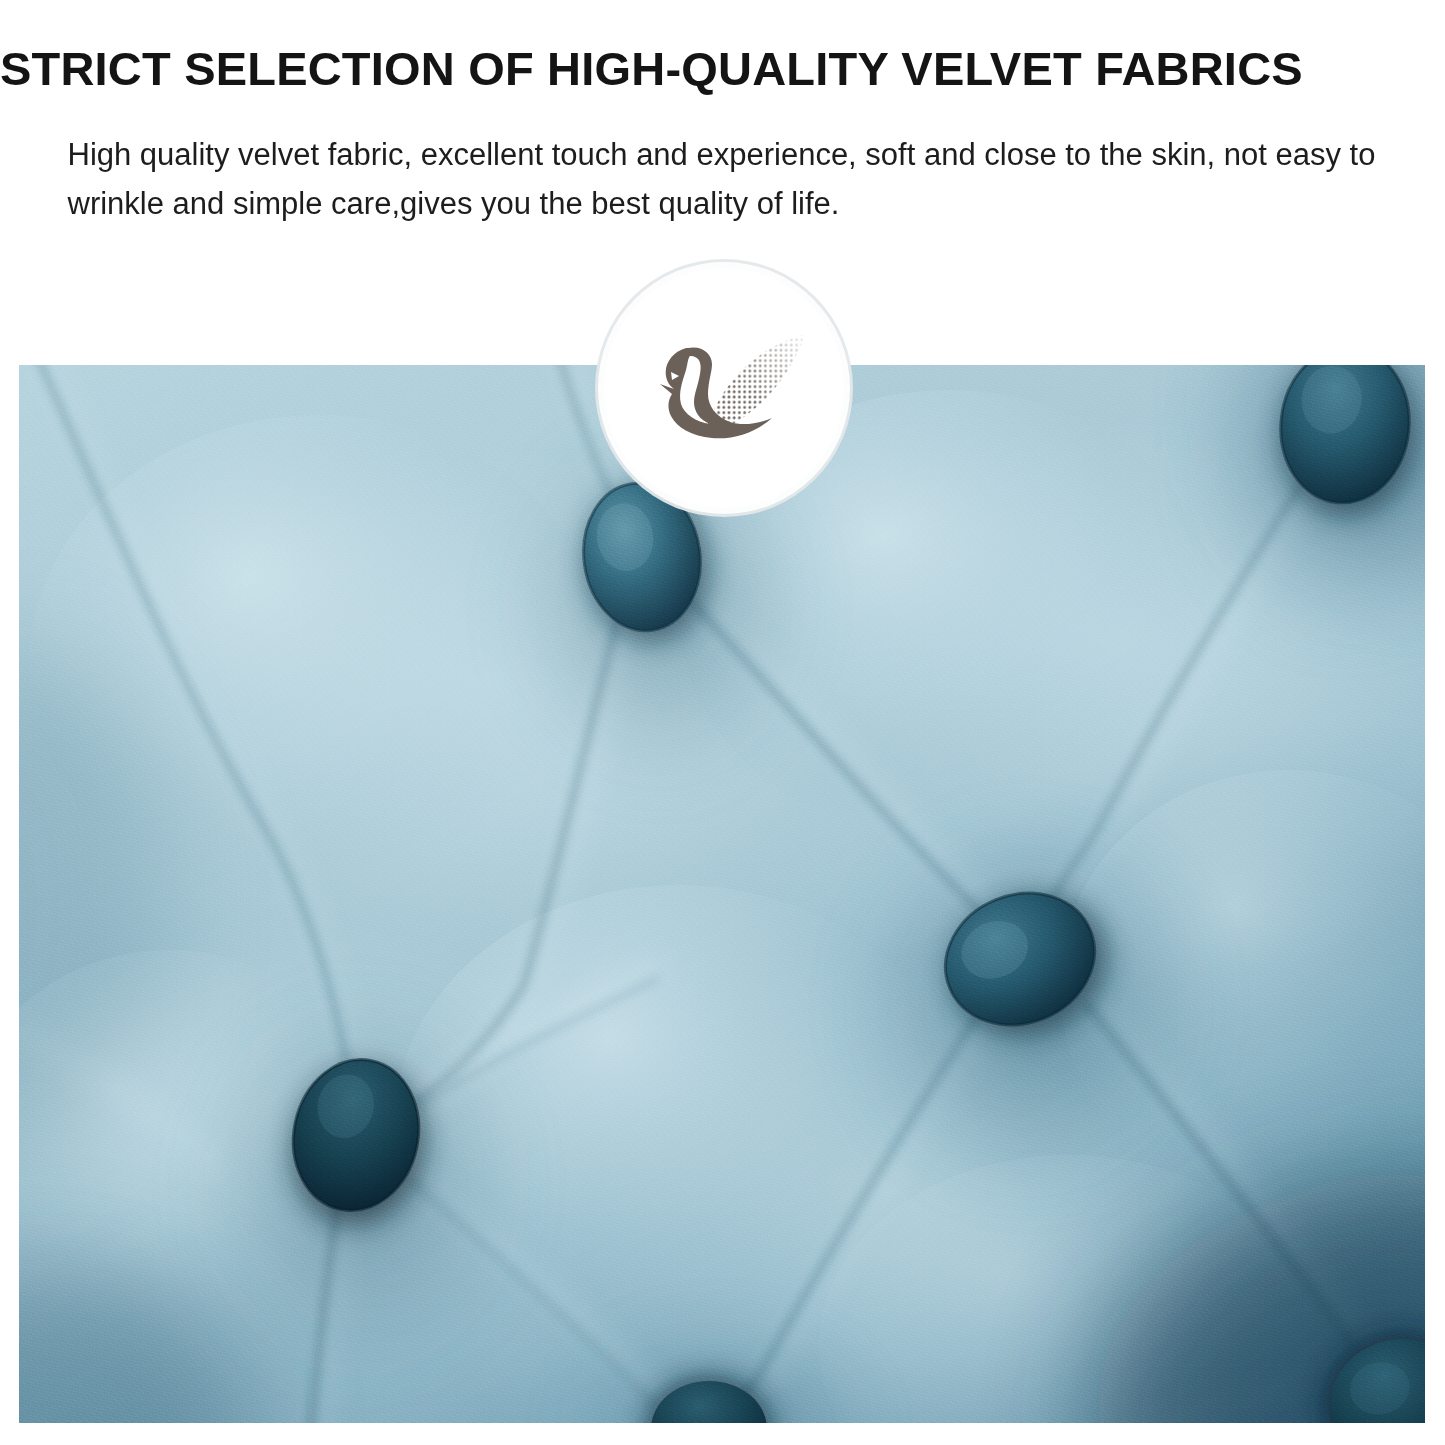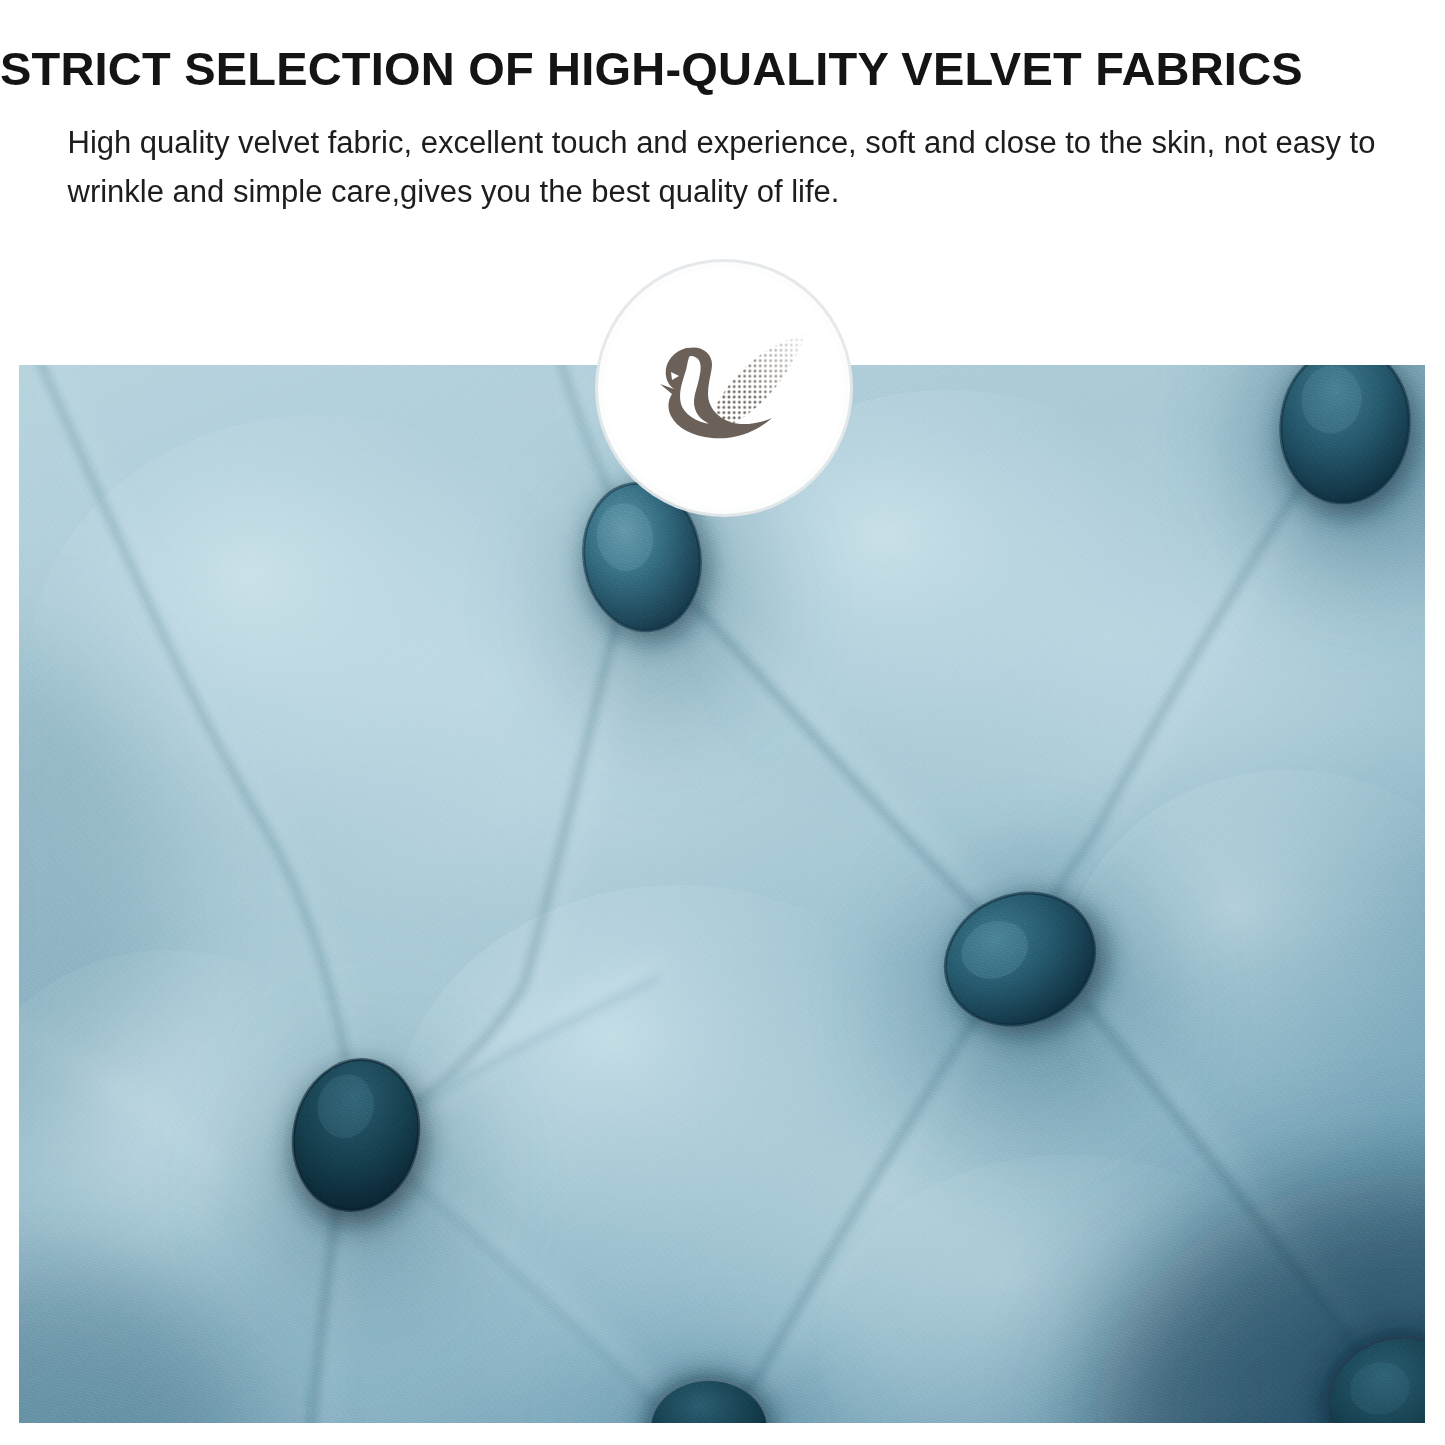--- a/index.html
+++ b/index.html
@@ -42,7 +42,7 @@
     white-space: nowrap;
   }
   .subtitle {
-    margin: 2px auto;
+    margin: 14px auto;
     padding-top: 22px;
     width: 1310px;
     font-size: 31px;

